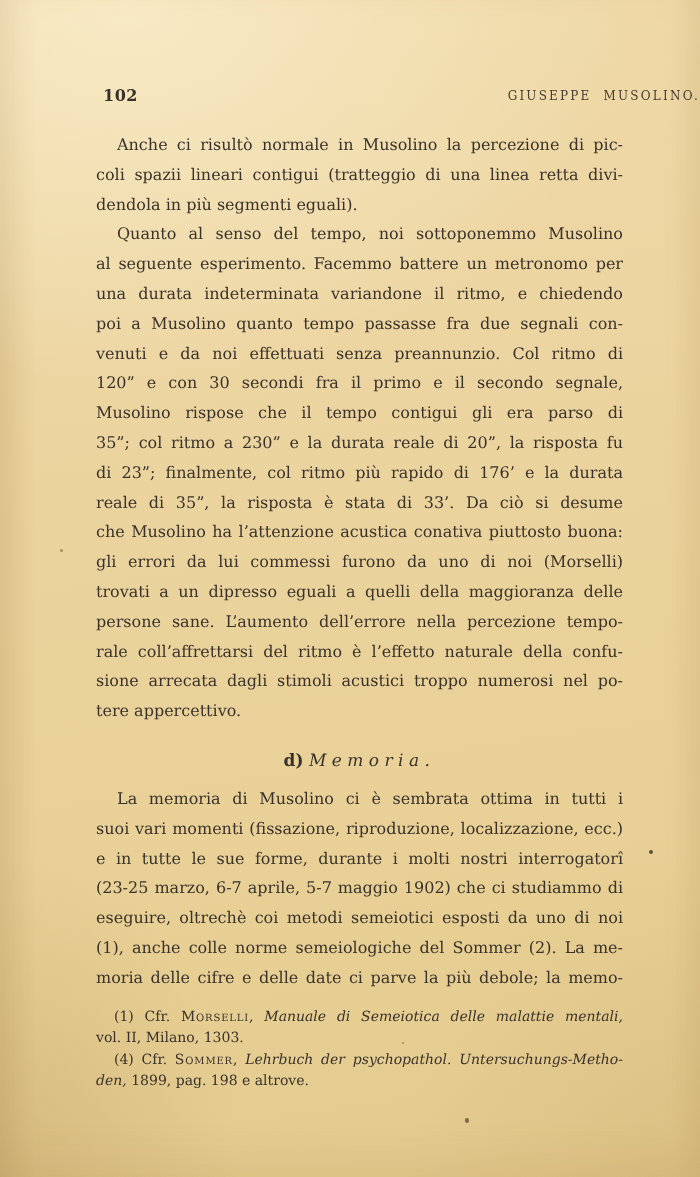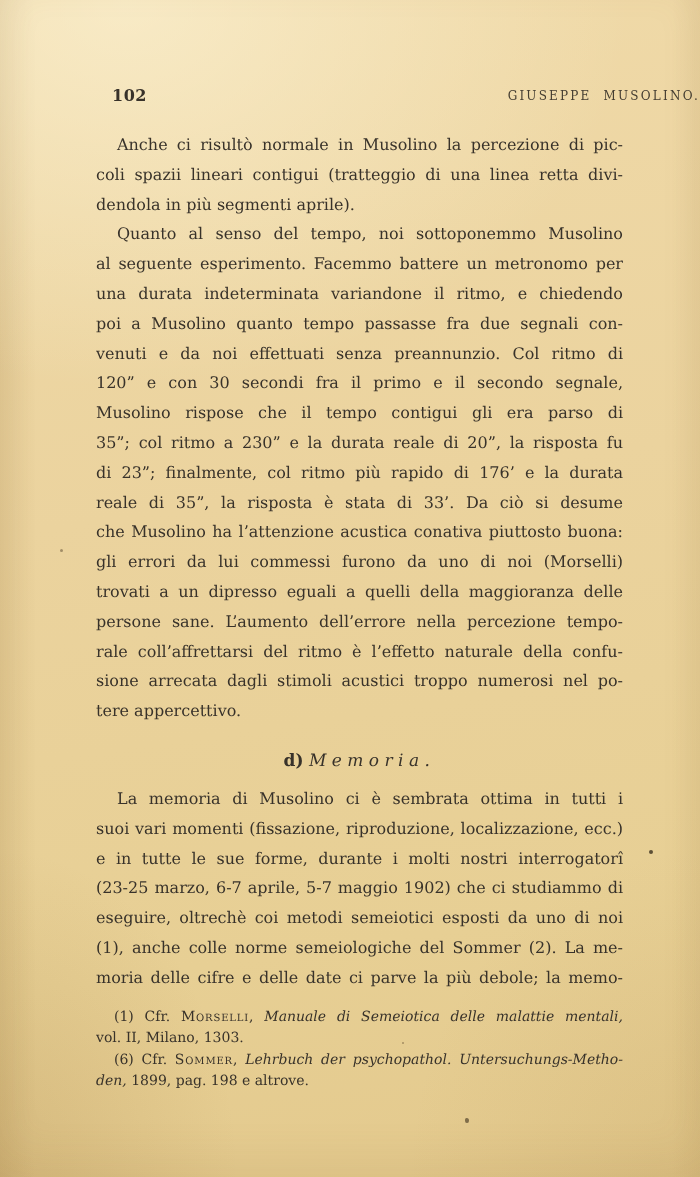--- a/index.html
+++ b/index.html
@@ -19,7 +19,7 @@
     box-shadow: inset 0 -18px 40px rgba(145,108,50,0.10);
   }
   .pagenum{
-    position:absolute;left:112px;top:86px;
+    position:absolute;left:103px;top:86px;
     font-size:16px;font-weight:bold;letter-spacing:0.5px;
   }
   .runhead{

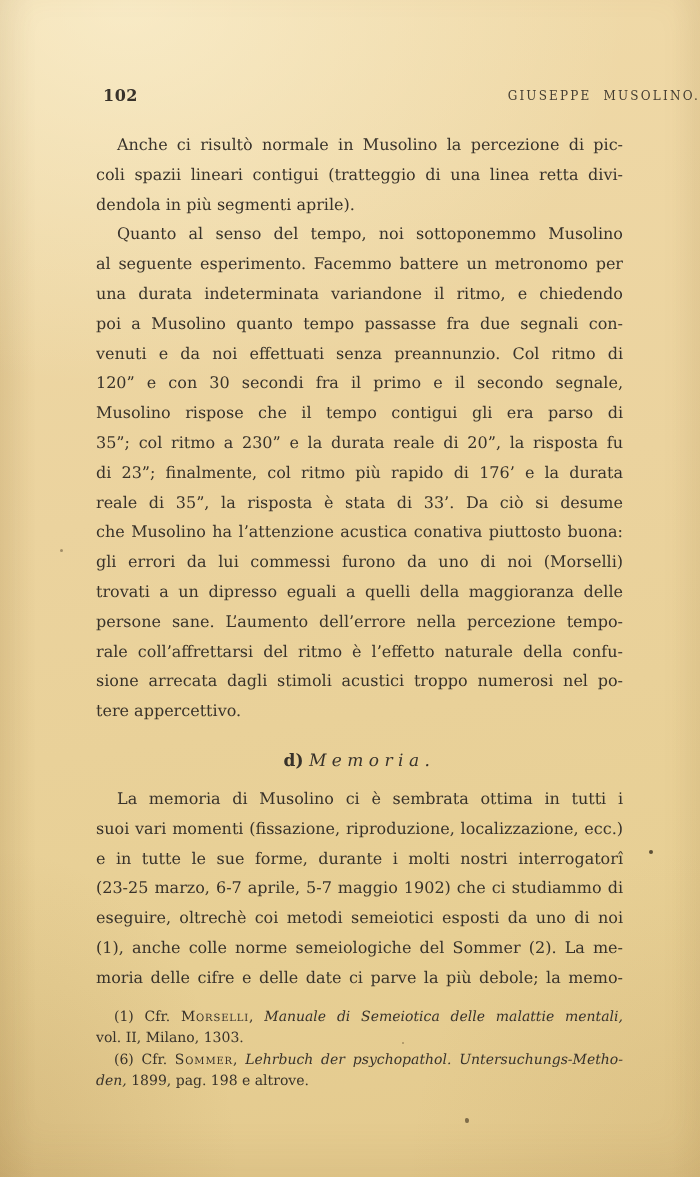--- a/index.html
+++ b/index.html
@@ -73,7 +73,7 @@
     <div class="para">
         <div class="line first">Anche ci risultò normale in Musolino la percezione di pic-</div>
         <div class="line">coli spazii lineari contigui (tratteggio di una linea retta divi-</div>
-        <div class="line last">dendola in più segmenti aprile).</div>
+        <div class="line last">dendola in più segmenti eguali).</div>
       </div>
     <div class="para">
         <div class="line first">Quanto al senso del tempo, noi sottoponemmo Musolino</div>

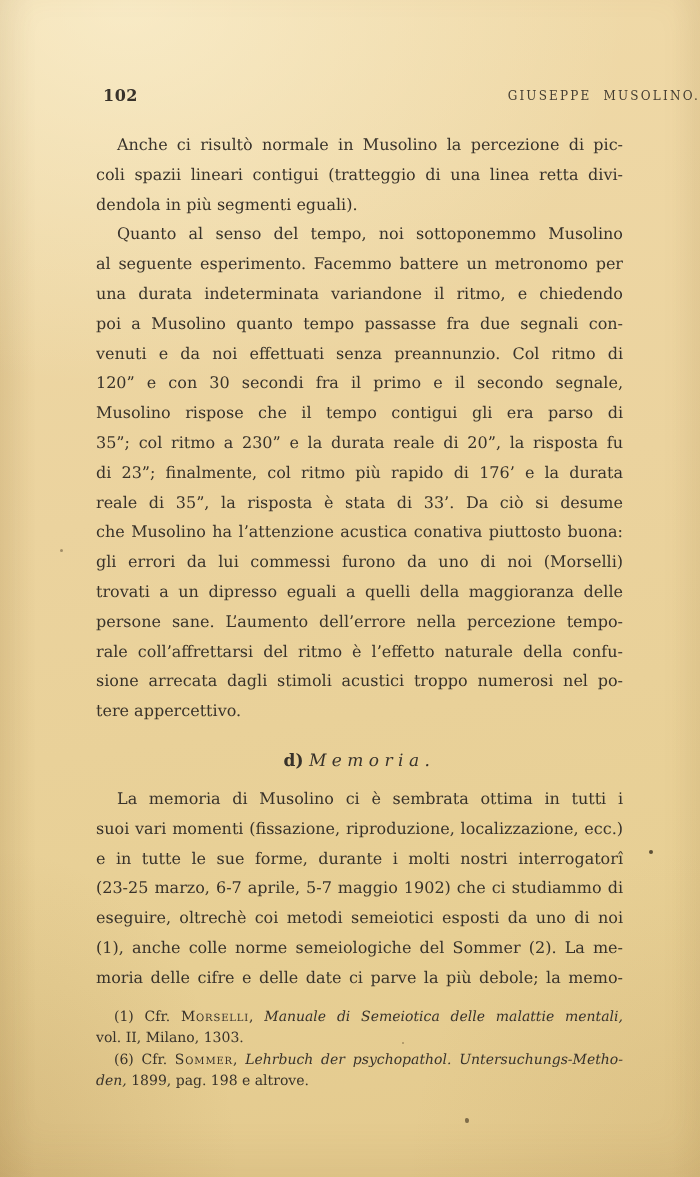--- a/index.html
+++ b/index.html
@@ -111,7 +111,7 @@
           <div class="line last"><span class="seg-plain">vol. II, Milano, 1303.</span></div>
         </div>
       <div class="footnote">
-          <div class="line first"><span class="seg-plain">(6) Cfr. </span><span class="seg-smallcaps">Sommer</span><span class="seg-plain">, </span><span class="seg-italic">Lehrbuch der psychopathol. Untersuchungs-Metho-</span></div>
+          <div class="line first"><span class="seg-plain">(4) Cfr. </span><span class="seg-smallcaps">Sommer</span><span class="seg-plain">, </span><span class="seg-italic">Lehrbuch der psychopathol. Untersuchungs-Metho-</span></div>
           <div class="line last"><span class="seg-italic">den,</span><span class="seg-plain"> 1899, pag. 198 e altrove.</span></div>
         </div>
     </div>

